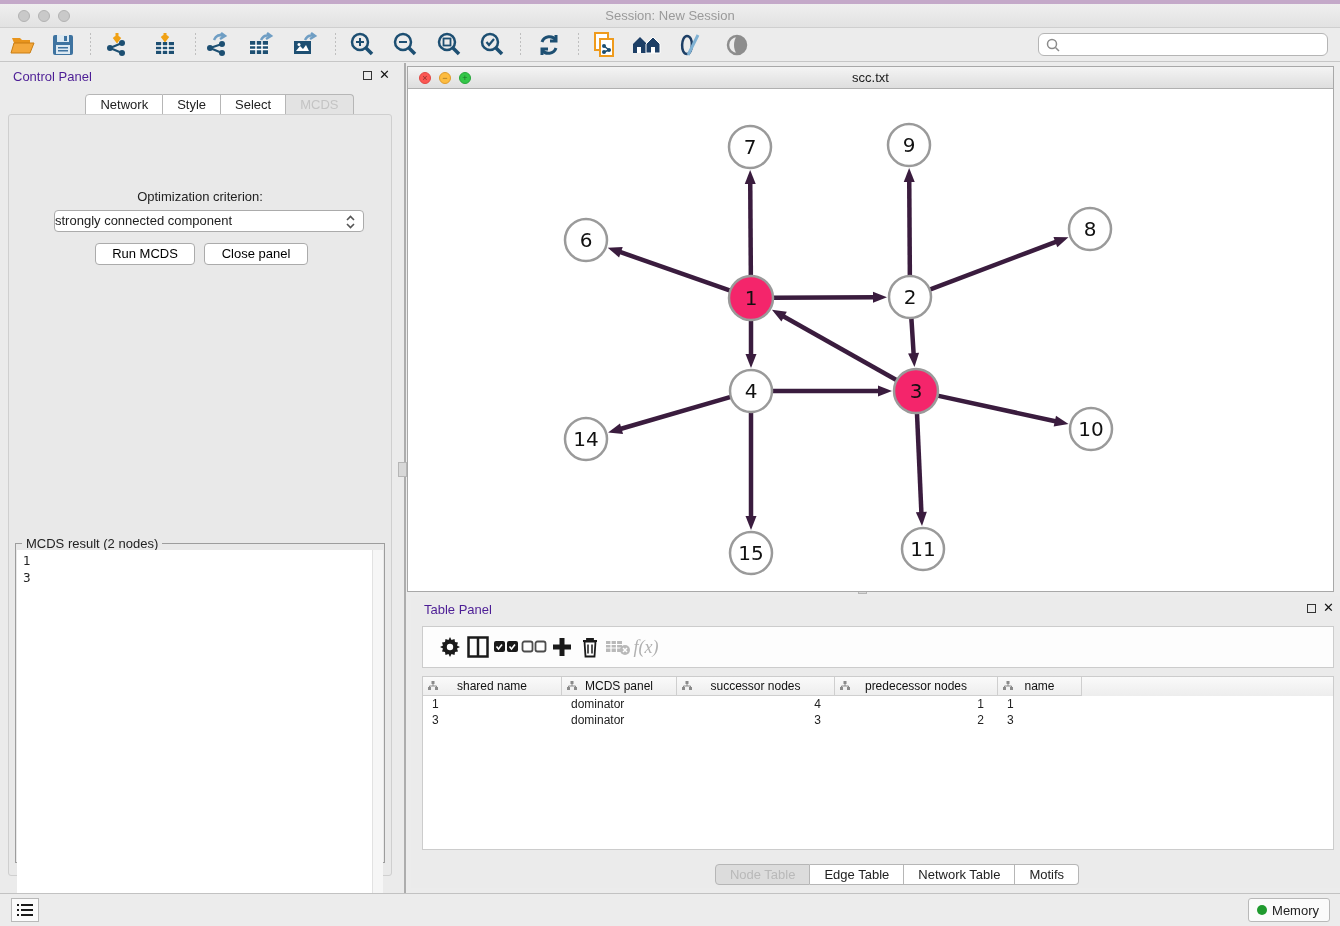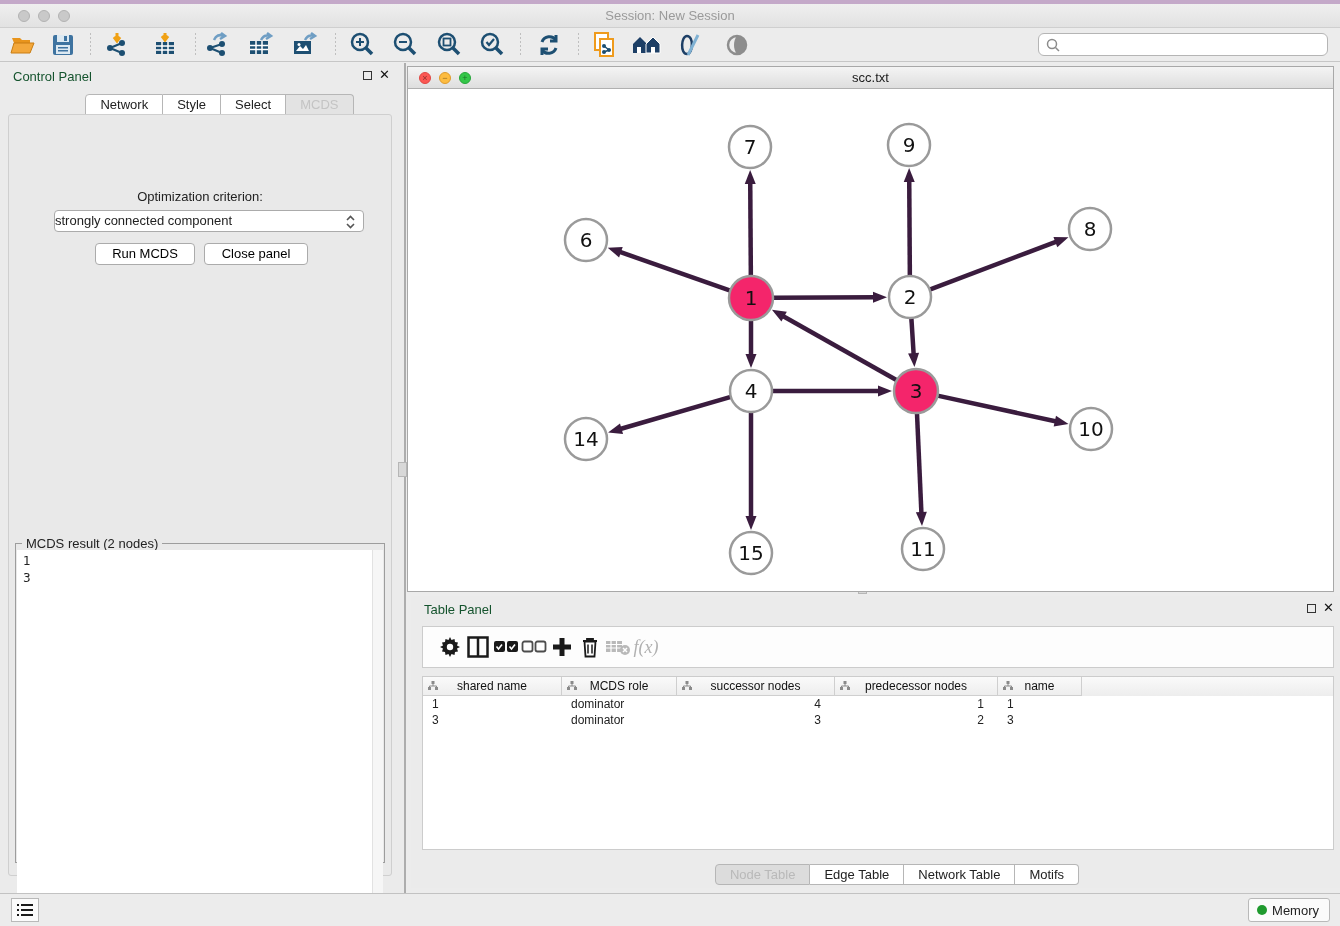--- a/index.html
+++ b/index.html
@@ -28,7 +28,7 @@
   
   .control-panel { position:absolute; left:0; top:63px; width:405px; height:830px; background:#ebebeb; }
   .panel-head { position:relative; height:26px; }
-  .panel-head .ph-title { position:absolute; left:13px; top:6px; font-size:13px; color:#14532d; }
+  .panel-head .ph-title { position:absolute; left:13px; top:6px; font-size:13px; color:#4c1d95; }
   .float-box { position:absolute; top:8px; width:9px; height:9px; border:1.5px solid #333; display:inline-block; }
   .close-x { position:absolute; top:4px; font-size:13px; font-weight:bold; color:#111; }
 

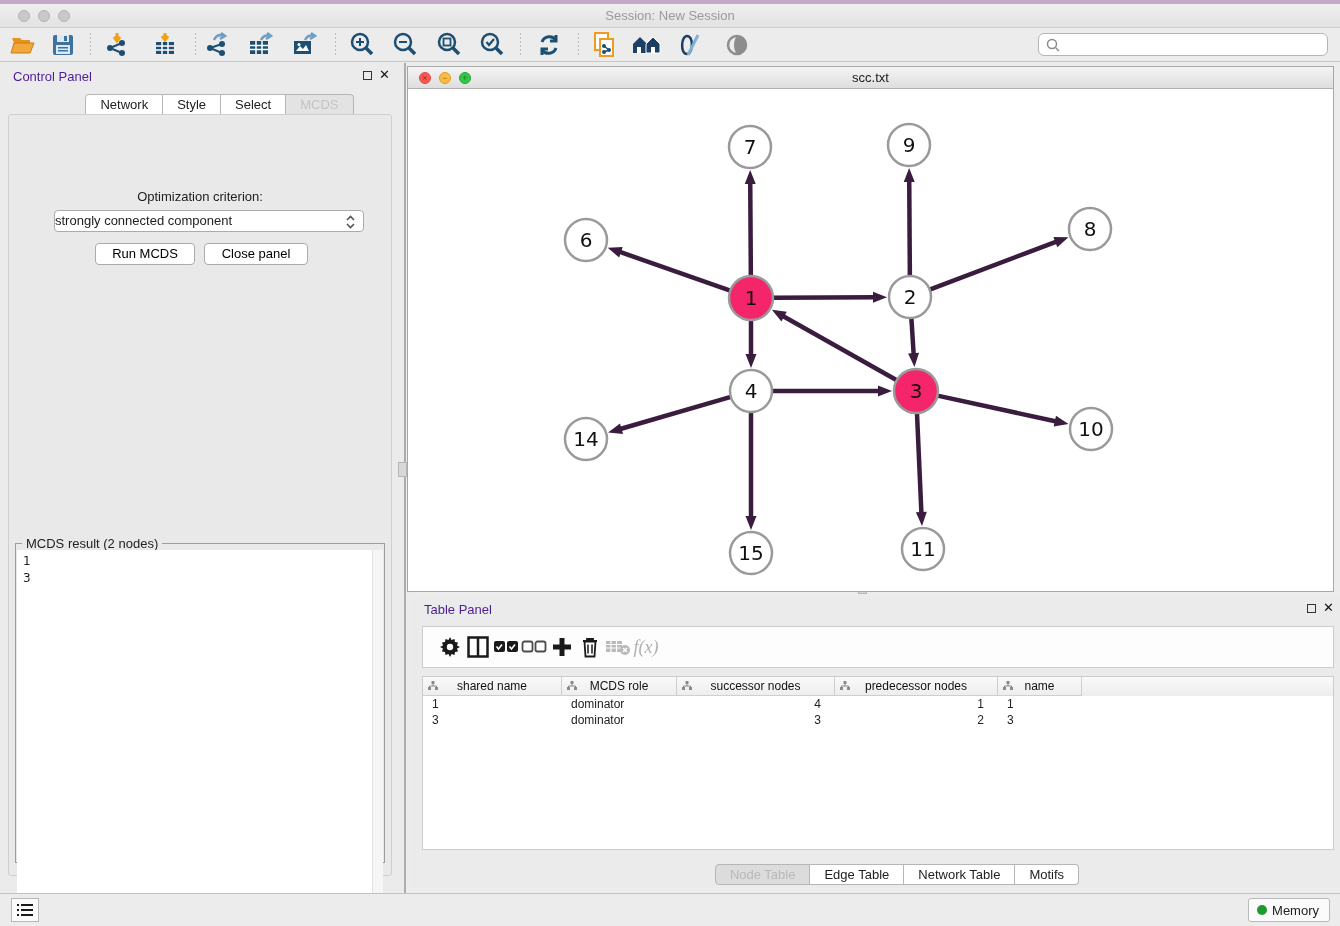--- a/index.html
+++ b/index.html
@@ -435,7 +435,7 @@
               <rect x="7" y="6" width="3" height="3"></rect>
               <path d="M5 3 v2 M1.5 6 v-1 h7 v1" stroke="#8a8a8a" fill="none"></path>
             </g>
-          </svg><span>MCDS role</span></div>
+          </svg><span>MCDS panel</span></div>
         <div class="th" style="width: 158px;"><svg width="10" height="10" viewBox="0 0 10 10">
             <g fill="#8a8a8a">
               <rect x="3.5" y="0" width="3" height="3"></rect>

